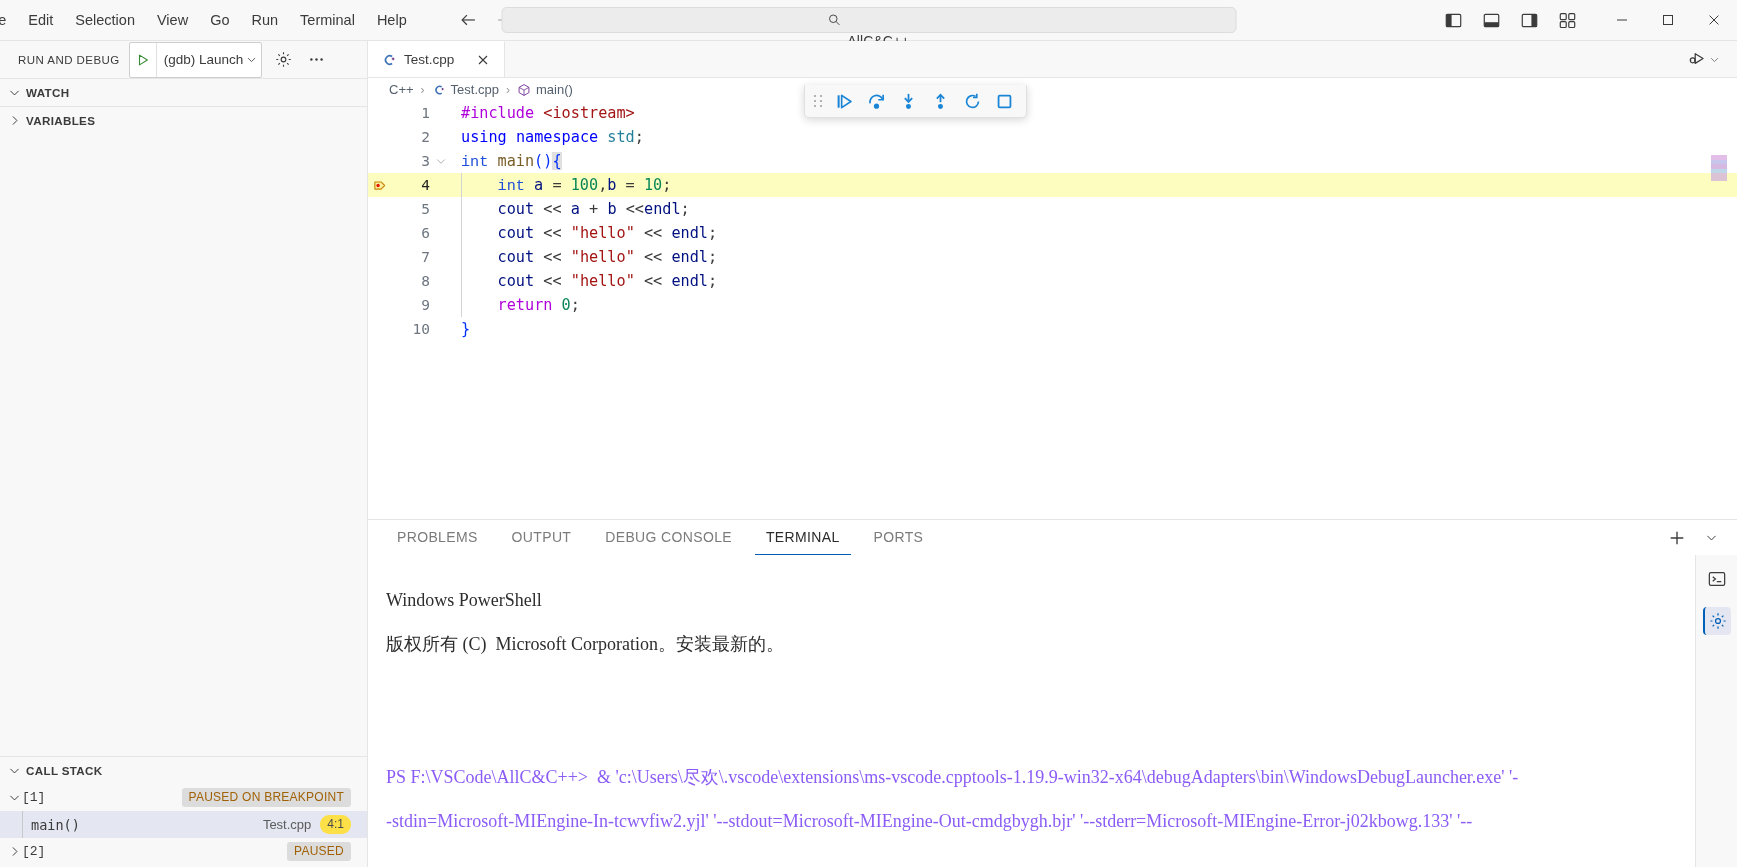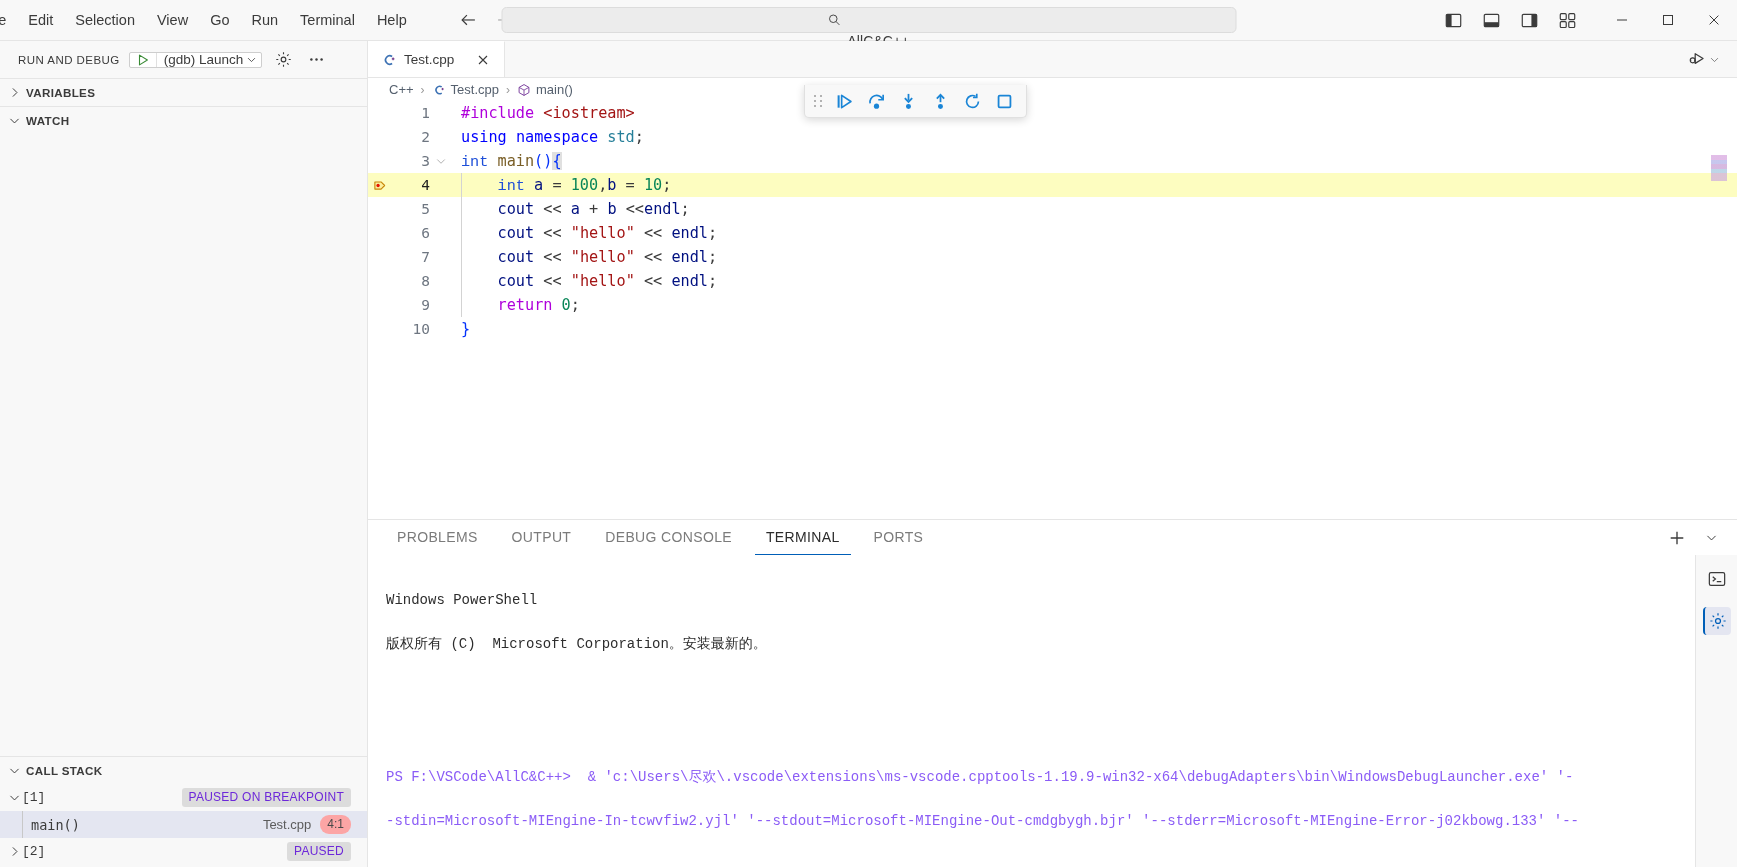--- a/index.html
+++ b/index.html
@@ -85,7 +85,7 @@
   }
   .launch-box {
     display: flex; align-items: center;
-    height: 16px;
+    height: 36px;
     border: 1px solid #cecece;
     background: #ffffff;
     border-radius: 2px;

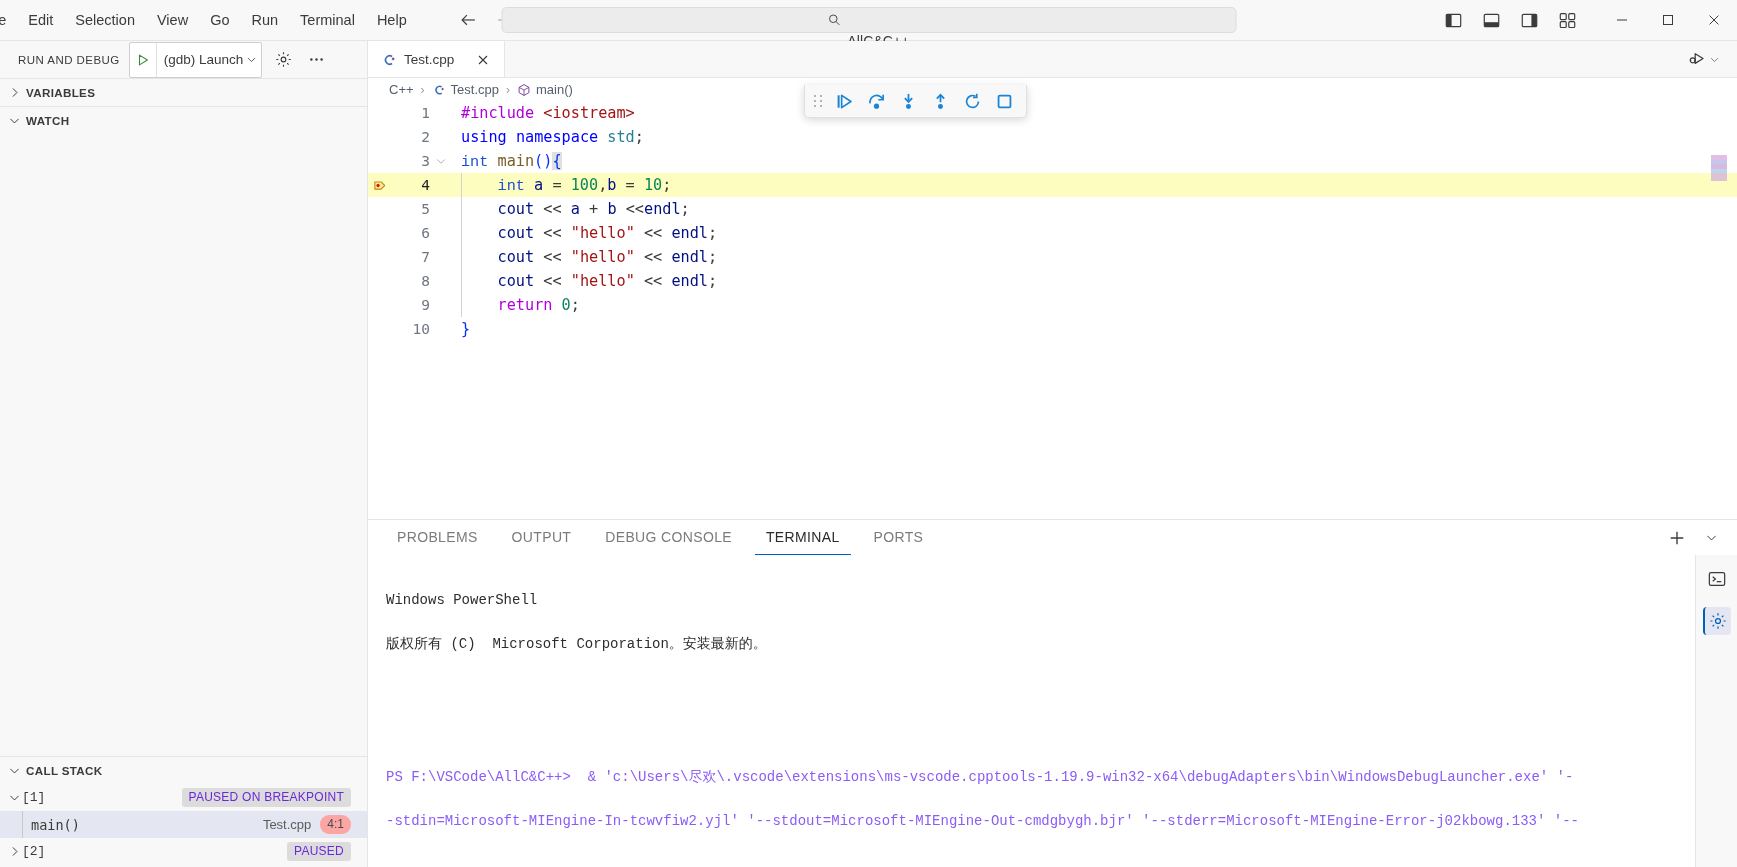--- a/index.html
+++ b/index.html
@@ -431,6 +431,15 @@
         </div>
       </div>
 
+      <div class="section-head">
+        <span class="chev">
+          <svg width="13" height="13" viewBox="0 0 16 16">
+              <path d="M3 6L8 11L13 6" fill="none" stroke="#3b3b3b" stroke-width="1.2"></path>
+            </svg>
+        </span>
+        <span>WATCH</span>
+      </div>
+
       <div class="section-head first">
         <span class="chev">
           <svg width="13" height="13" viewBox="0 0 16 16">
@@ -438,15 +447,6 @@
             </svg>
         </span>
         <span>VARIABLES</span>
-      </div>
-
-      <div class="section-head">
-        <span class="chev">
-          <svg width="13" height="13" viewBox="0 0 16 16">
-              <path d="M3 6L8 11L13 6" fill="none" stroke="#3b3b3b" stroke-width="1.2"></path>
-            </svg>
-        </span>
-        <span>WATCH</span>
       </div>
 
       <div class="sb-spacer"></div>

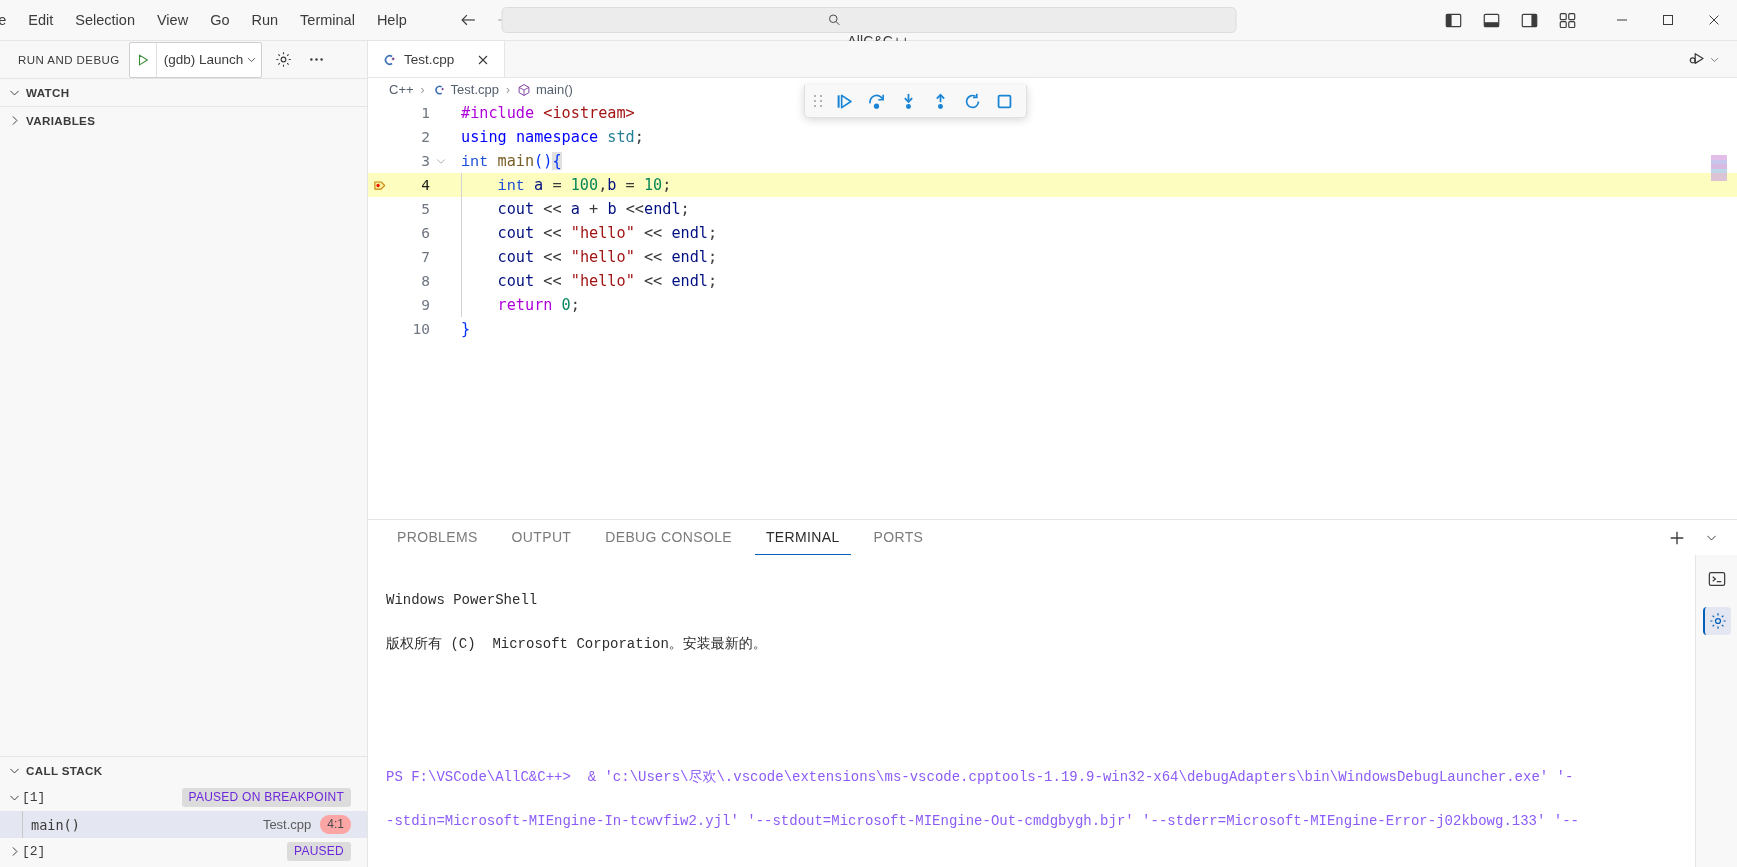--- a/index.html
+++ b/index.html
@@ -286,8 +286,8 @@
   .term-text {
     flex: 1;
     padding: 12px 6px 0 18px;
-    font-family: Liberation Mono, monospace;
-    font-size: 14px;
+    font-family: Liberation Serif, serif;
+    font-size: 18px;
     line-height: 22.1px;
     color: #2d2d2d;
     white-space: pre;

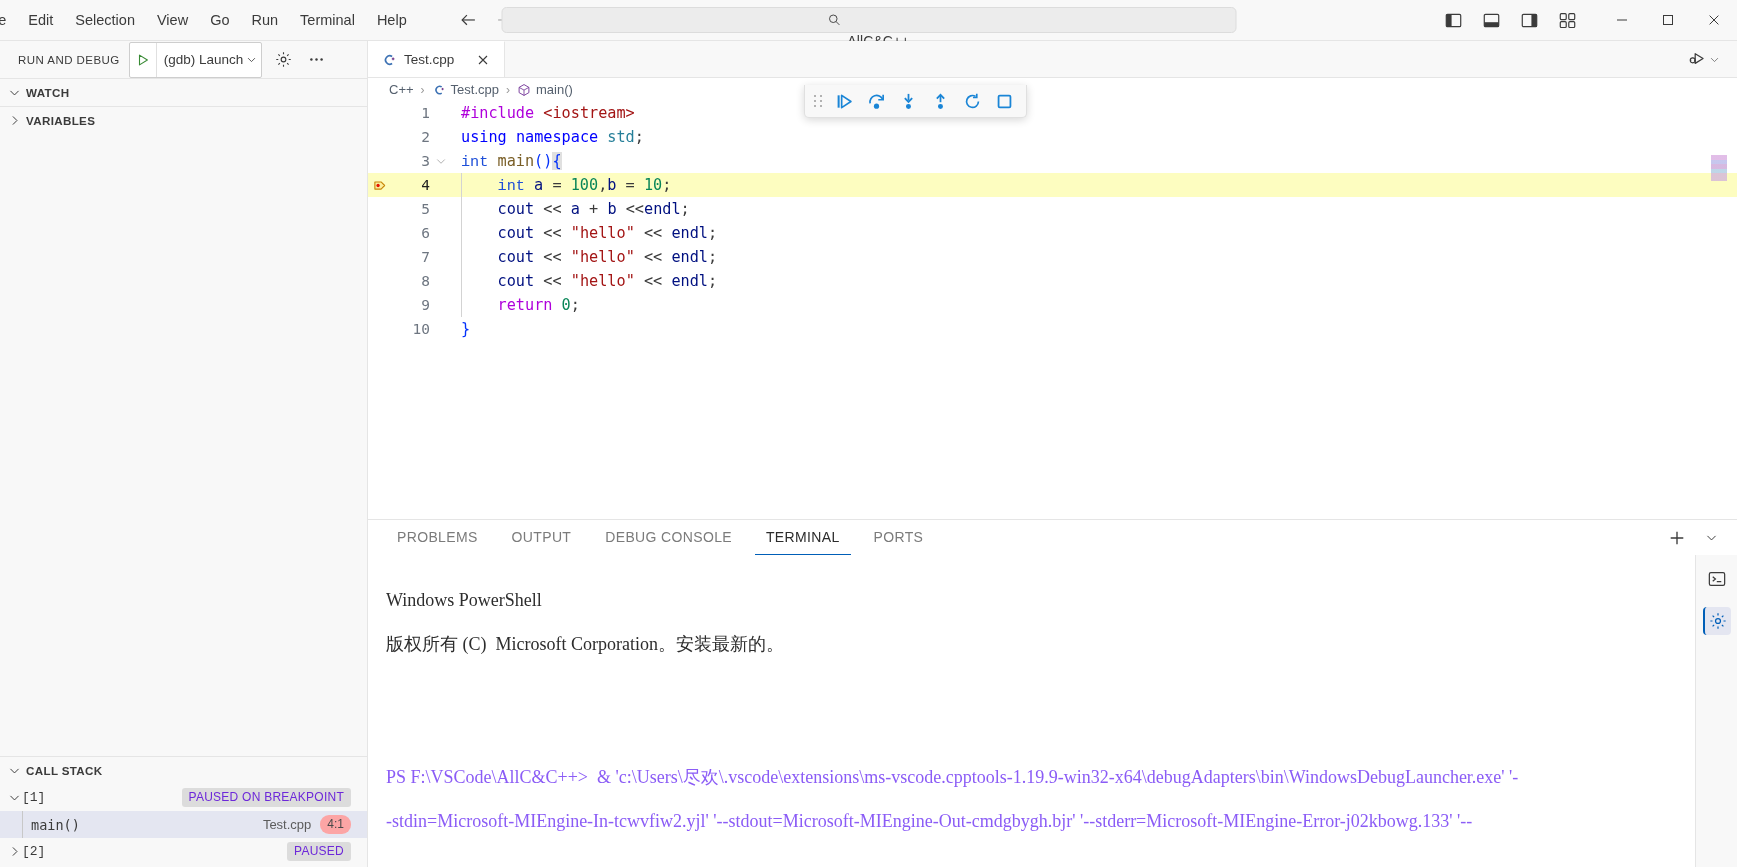--- a/index.html
+++ b/index.html
@@ -131,7 +131,7 @@
   .cs-row .frame-name { font-family: "DejaVu Sans Mono", monospace; font-size: 13.5px; padding-left: 26px; }
   .cs-row .spacer { flex: 1; }
   .badge {
-    background: #dcdcdc; color: #6d28d9;
+    background: #dcdcdc; color: #a16207;
     font-size: 12px; letter-spacing: .25px;
     padding: 2px 7px 3px; border-radius: 3px;
     white-space: nowrap;

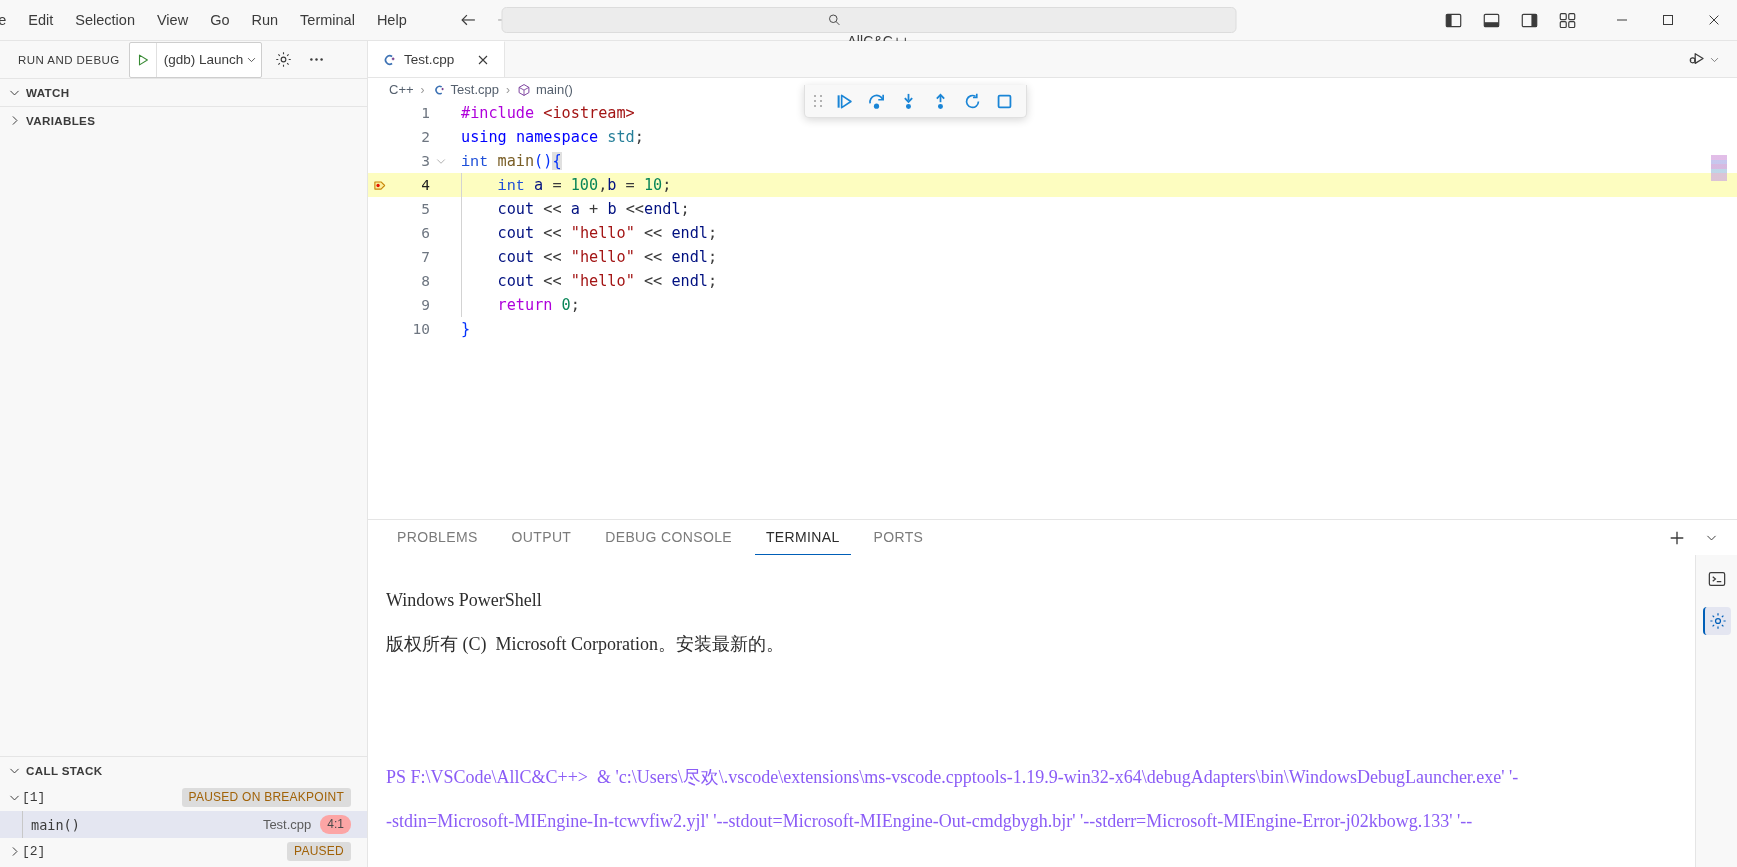--- a/index.html
+++ b/index.html
@@ -138,7 +138,7 @@
   }
   .cs-file { font-size: 13px; color: #5c5c5c; margin-right: 9px; }
   .pill {
-    background: #fca5a5; color: #4a4a4a;
+    background: #fde047; color: #4a4a4a;
     font-size: 12px; padding: 2px 7px 3px; border-radius: 9px;
   }
   .cs-indent-line {

